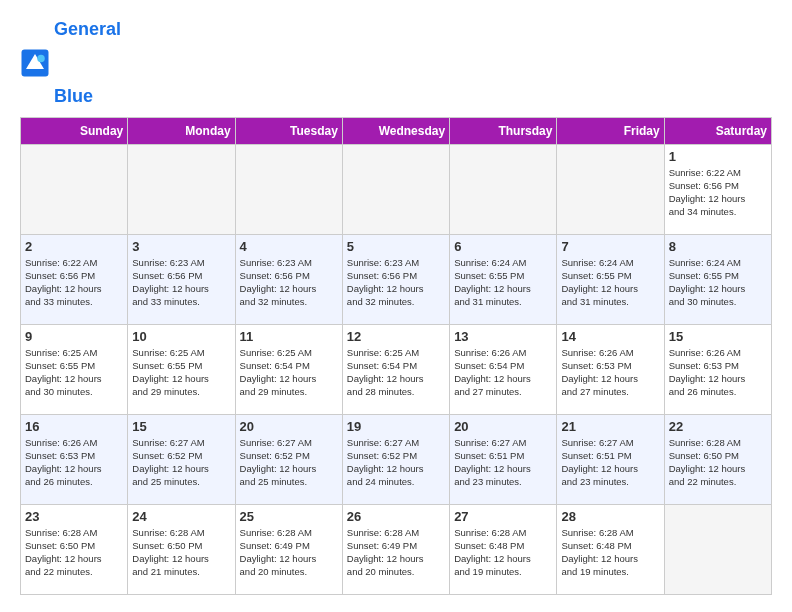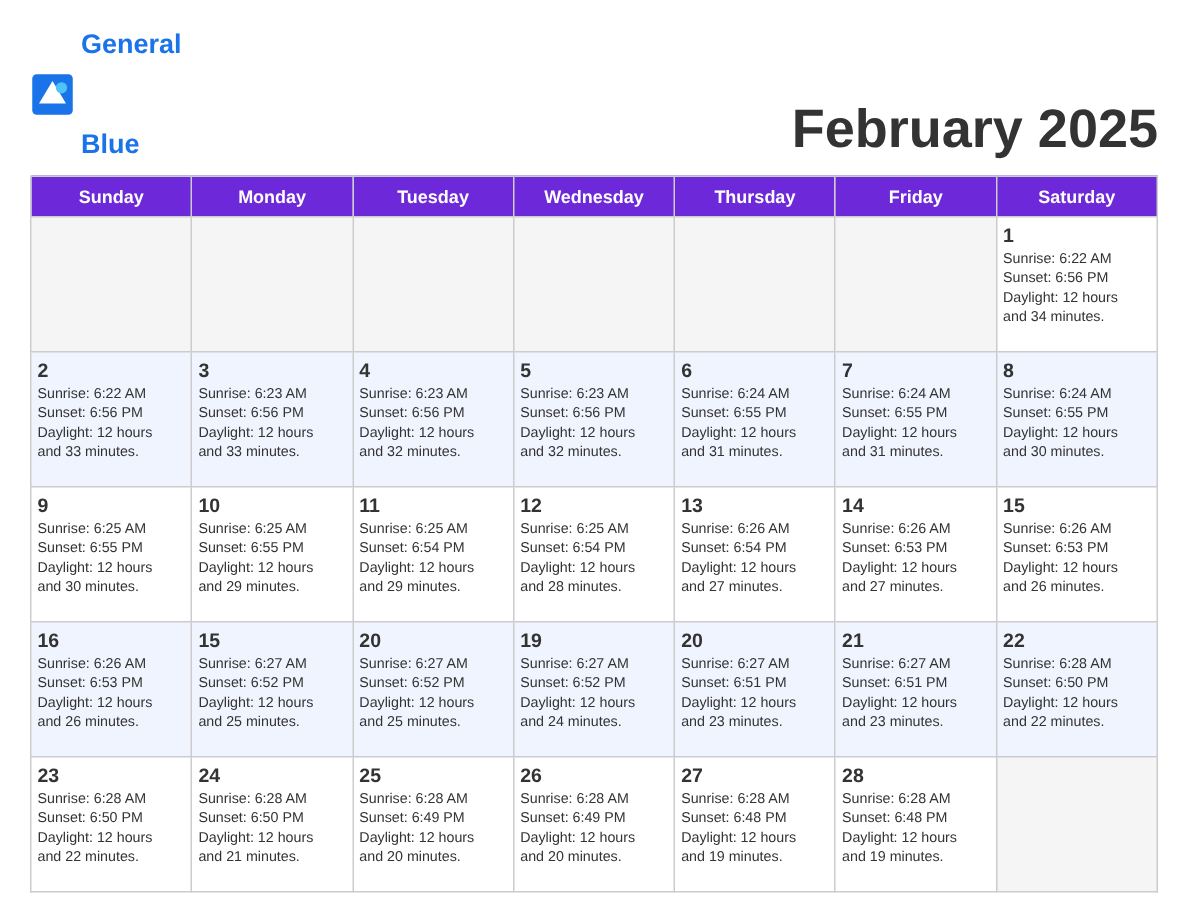--- a/index.html
+++ b/index.html
@@ -110,7 +110,6 @@
     </div>
   </div>
   <div class="title-block">
-    <div class="month-title">February 2025</div>
   </div>
 </div>
 

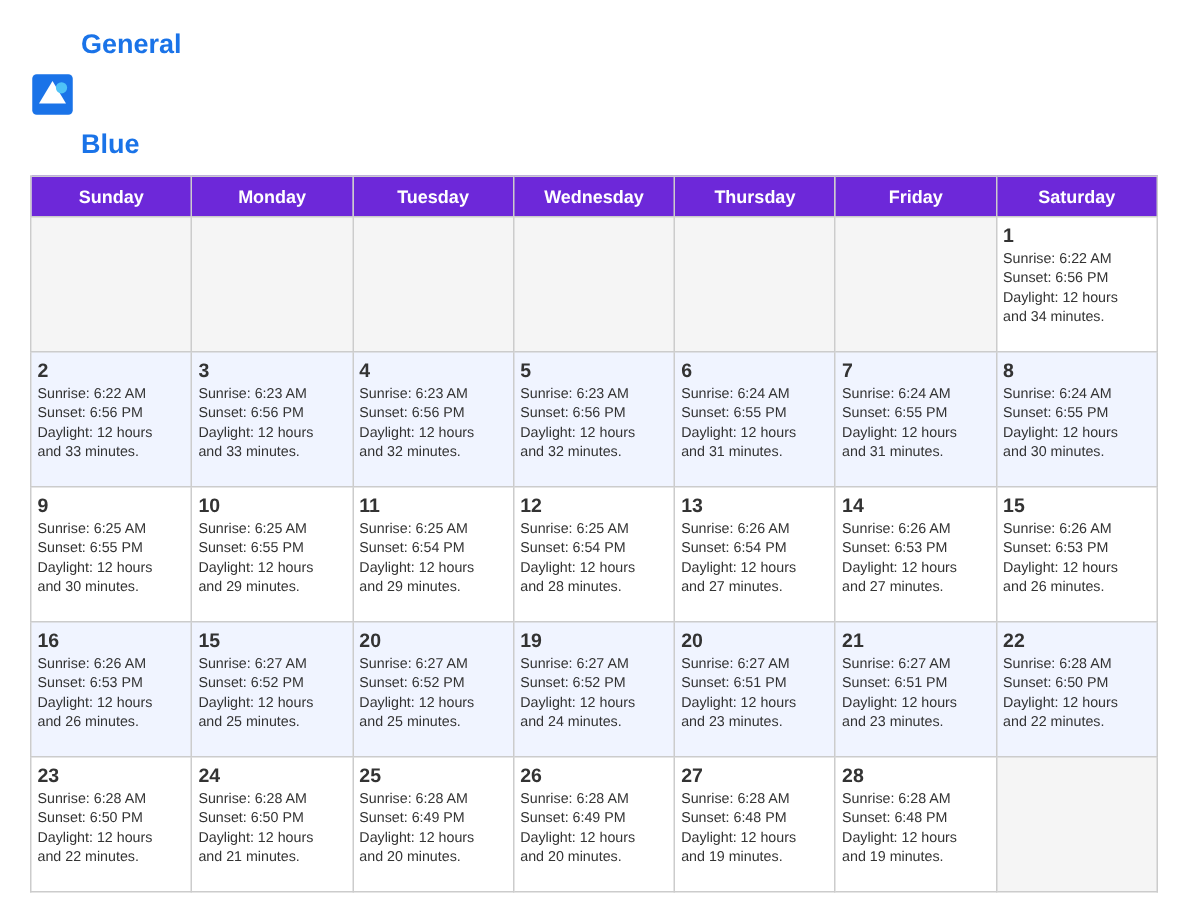--- a/index.html
+++ b/index.html
@@ -52,12 +52,12 @@
       table-layout: fixed;
     }
     th {
-      background: #6d28d9;
+      background: #a21caf;
       color: #fff;
       font-size: 12px;
       font-weight: bold;
       padding: 6px 4px;
-      text-align: center;
+      text-align: right;
       border: 1px solid #ccc;
     }
     td {

